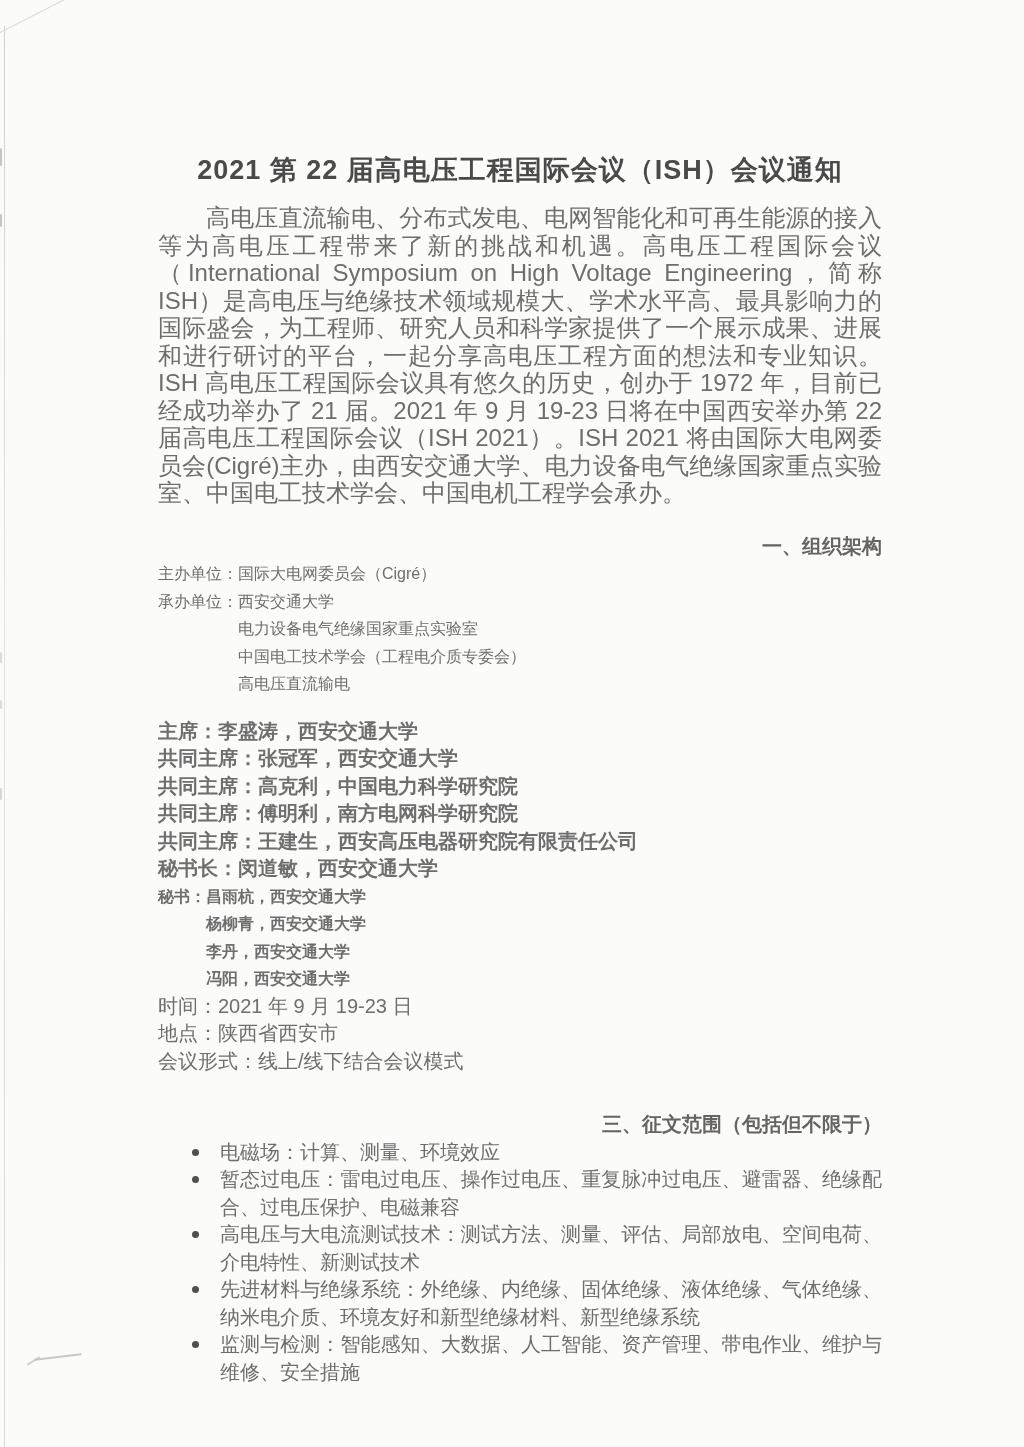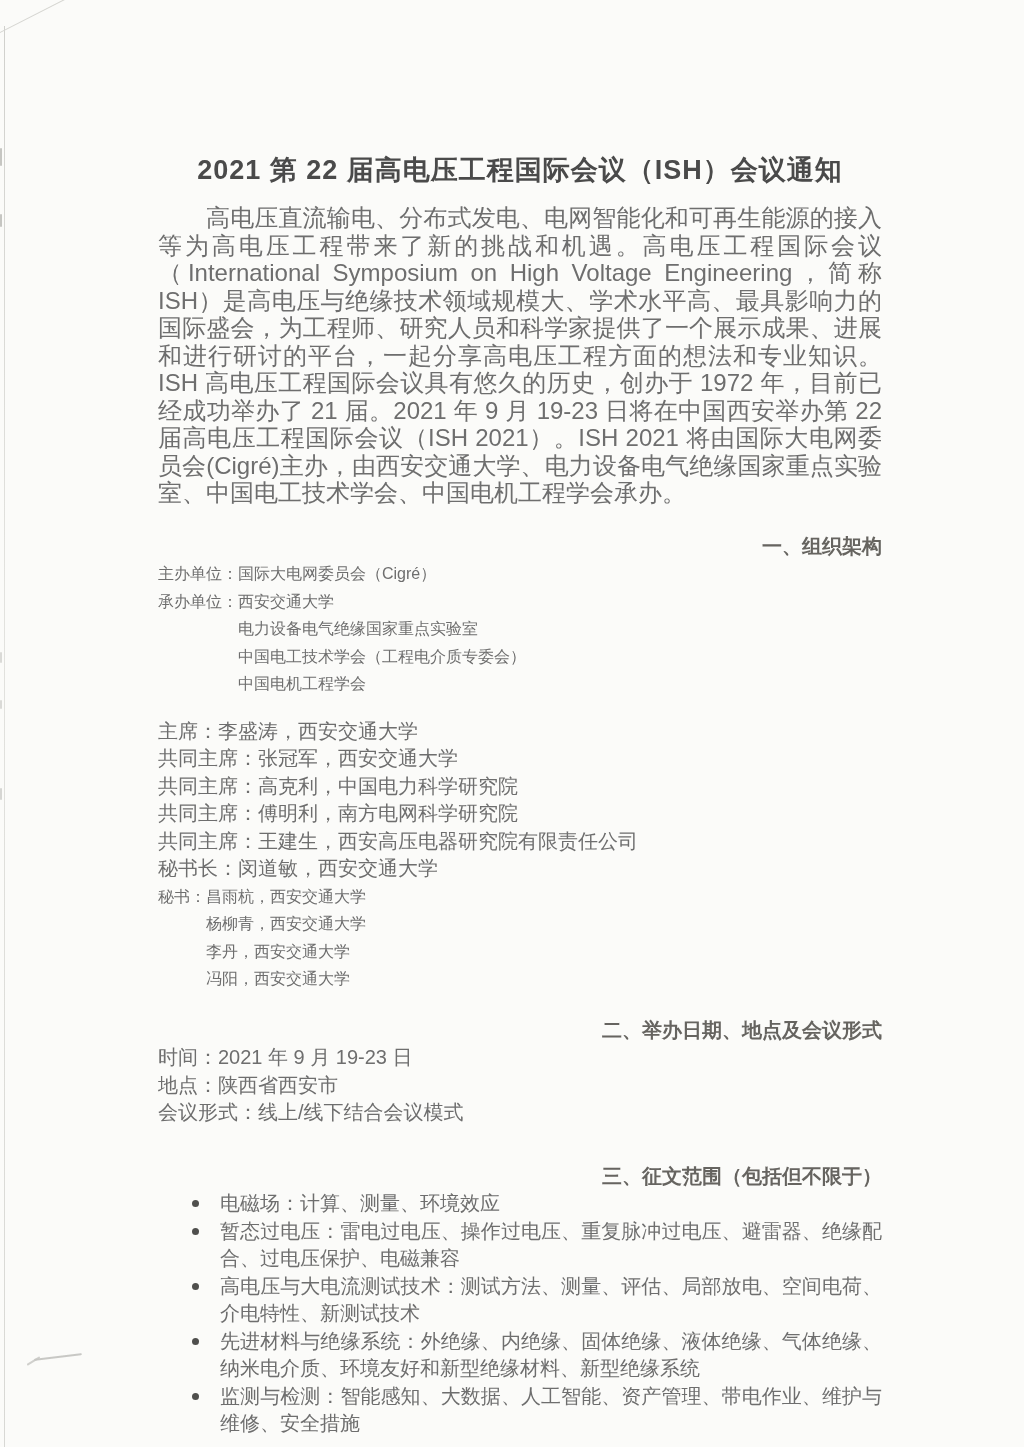--- a/index.html
+++ b/index.html
@@ -83,7 +83,7 @@
       <div>西安交通大学</div>
       <div>电力设备电气绝缘国家重点实验室</div>
       <div>中国电工技术学会（工程电介质专委会）</div>
-      <div>中国电机工程学会</div>
+      <div>高电压直流输电</div>
     </span>
   </div>
 

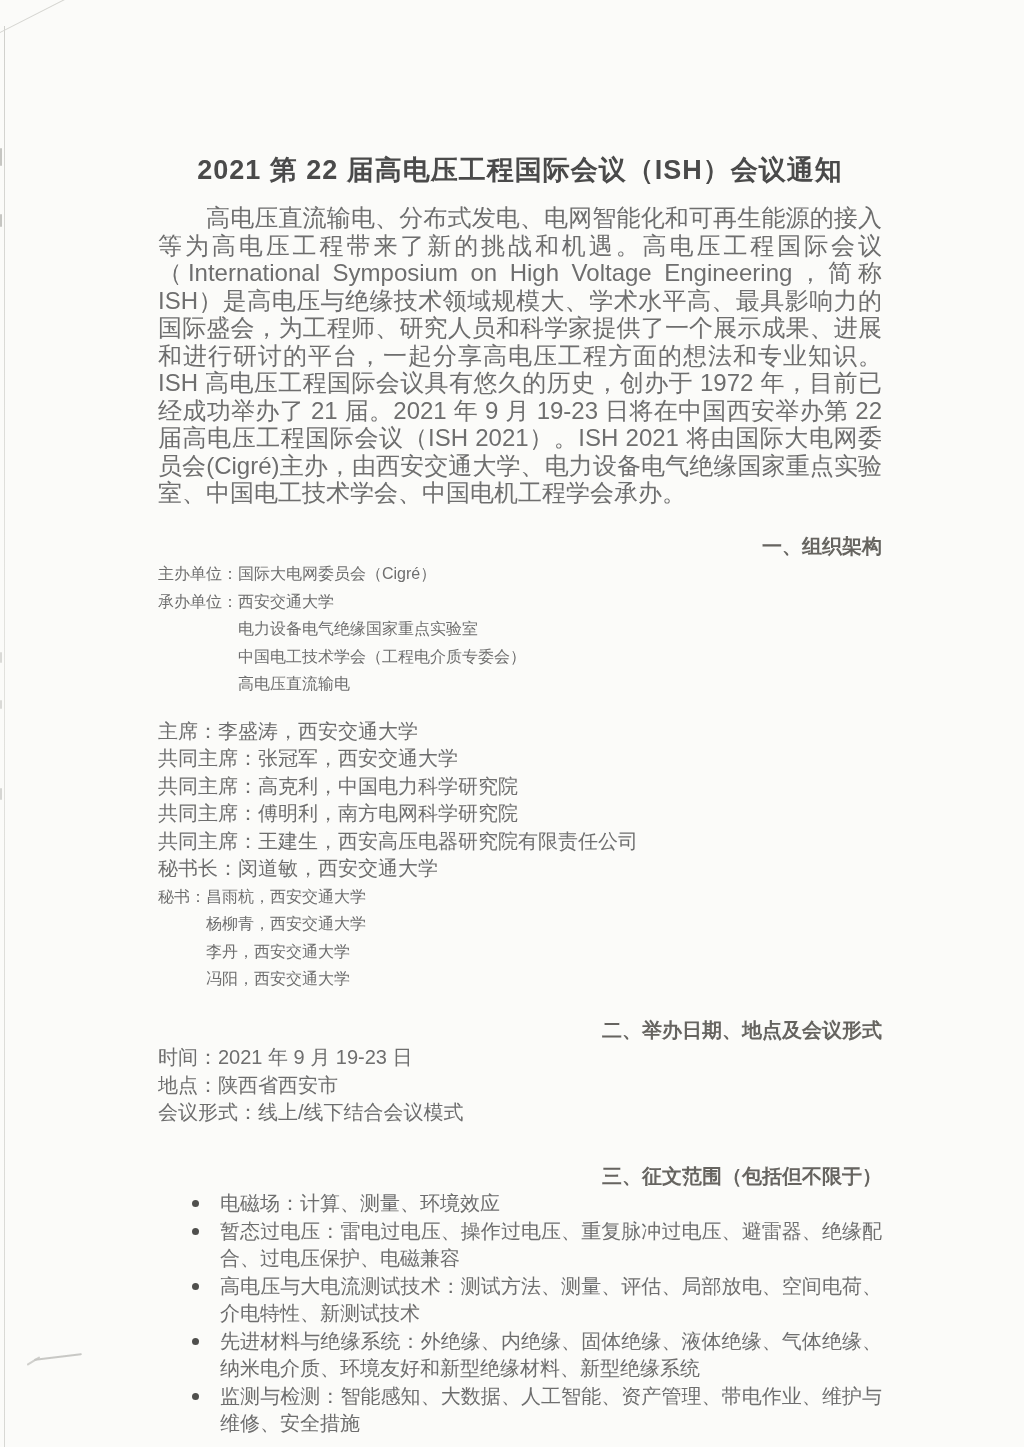--- a/index.html
+++ b/index.html
@@ -45,7 +45,7 @@
   .row { display:flex; font-size:16px; line-height:27.5px; }
   .row .lab { flex:0 0 auto; white-space:nowrap; }
   .row .vals { flex:1 1 auto; }
-  .committee { margin-top:20px; }
+  .committee { margin-top:20px;font-weight:bold; }
   .bullets { list-style:none; }
   .bullets li { position:relative; padding-left:62px; font-size:20px; line-height:27.5px; text-align:justify; }
   .dot { position:absolute; left:34px; top:10px; width:7px; height:7px;

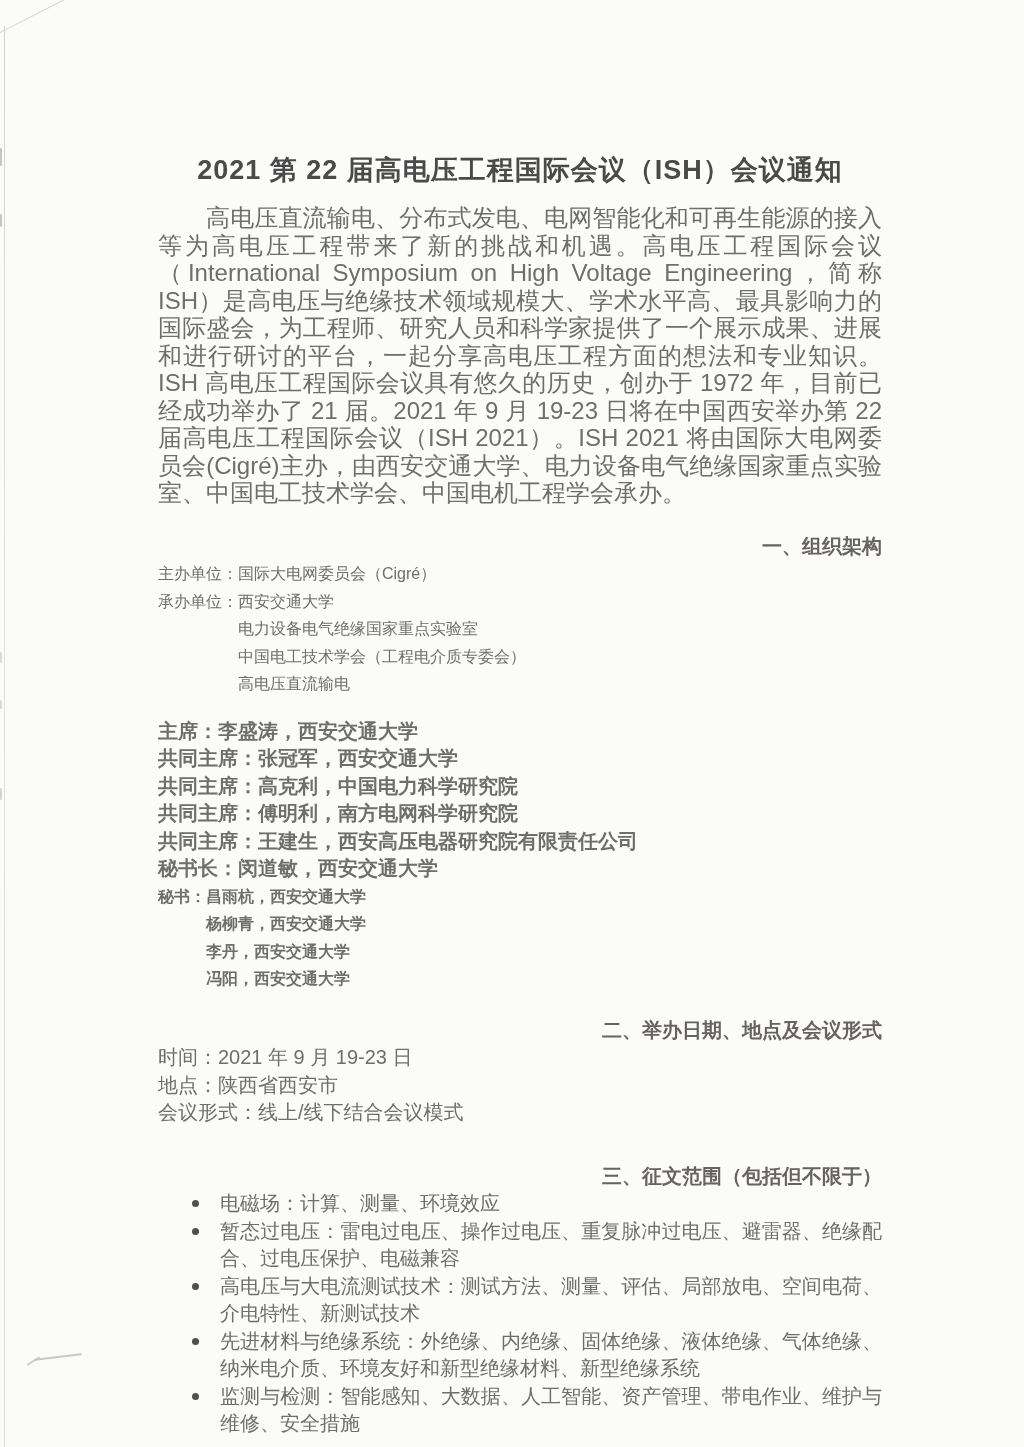--- a/index.html
+++ b/index.html
@@ -105,7 +105,6 @@
     </div>
   </div>
 
-  <div class="heading h2gap">二、举办日期、地点及会议形式</div>
   <div class="line"><span>时间：</span><span>2021 年 9 月 19-23 日</span></div>
   <div class="line"><span>地点：</span><span>陕西省西安市</span></div>
   <div class="line"><span>会议形式：</span><span>线上/线下结合会议模式</span></div>

